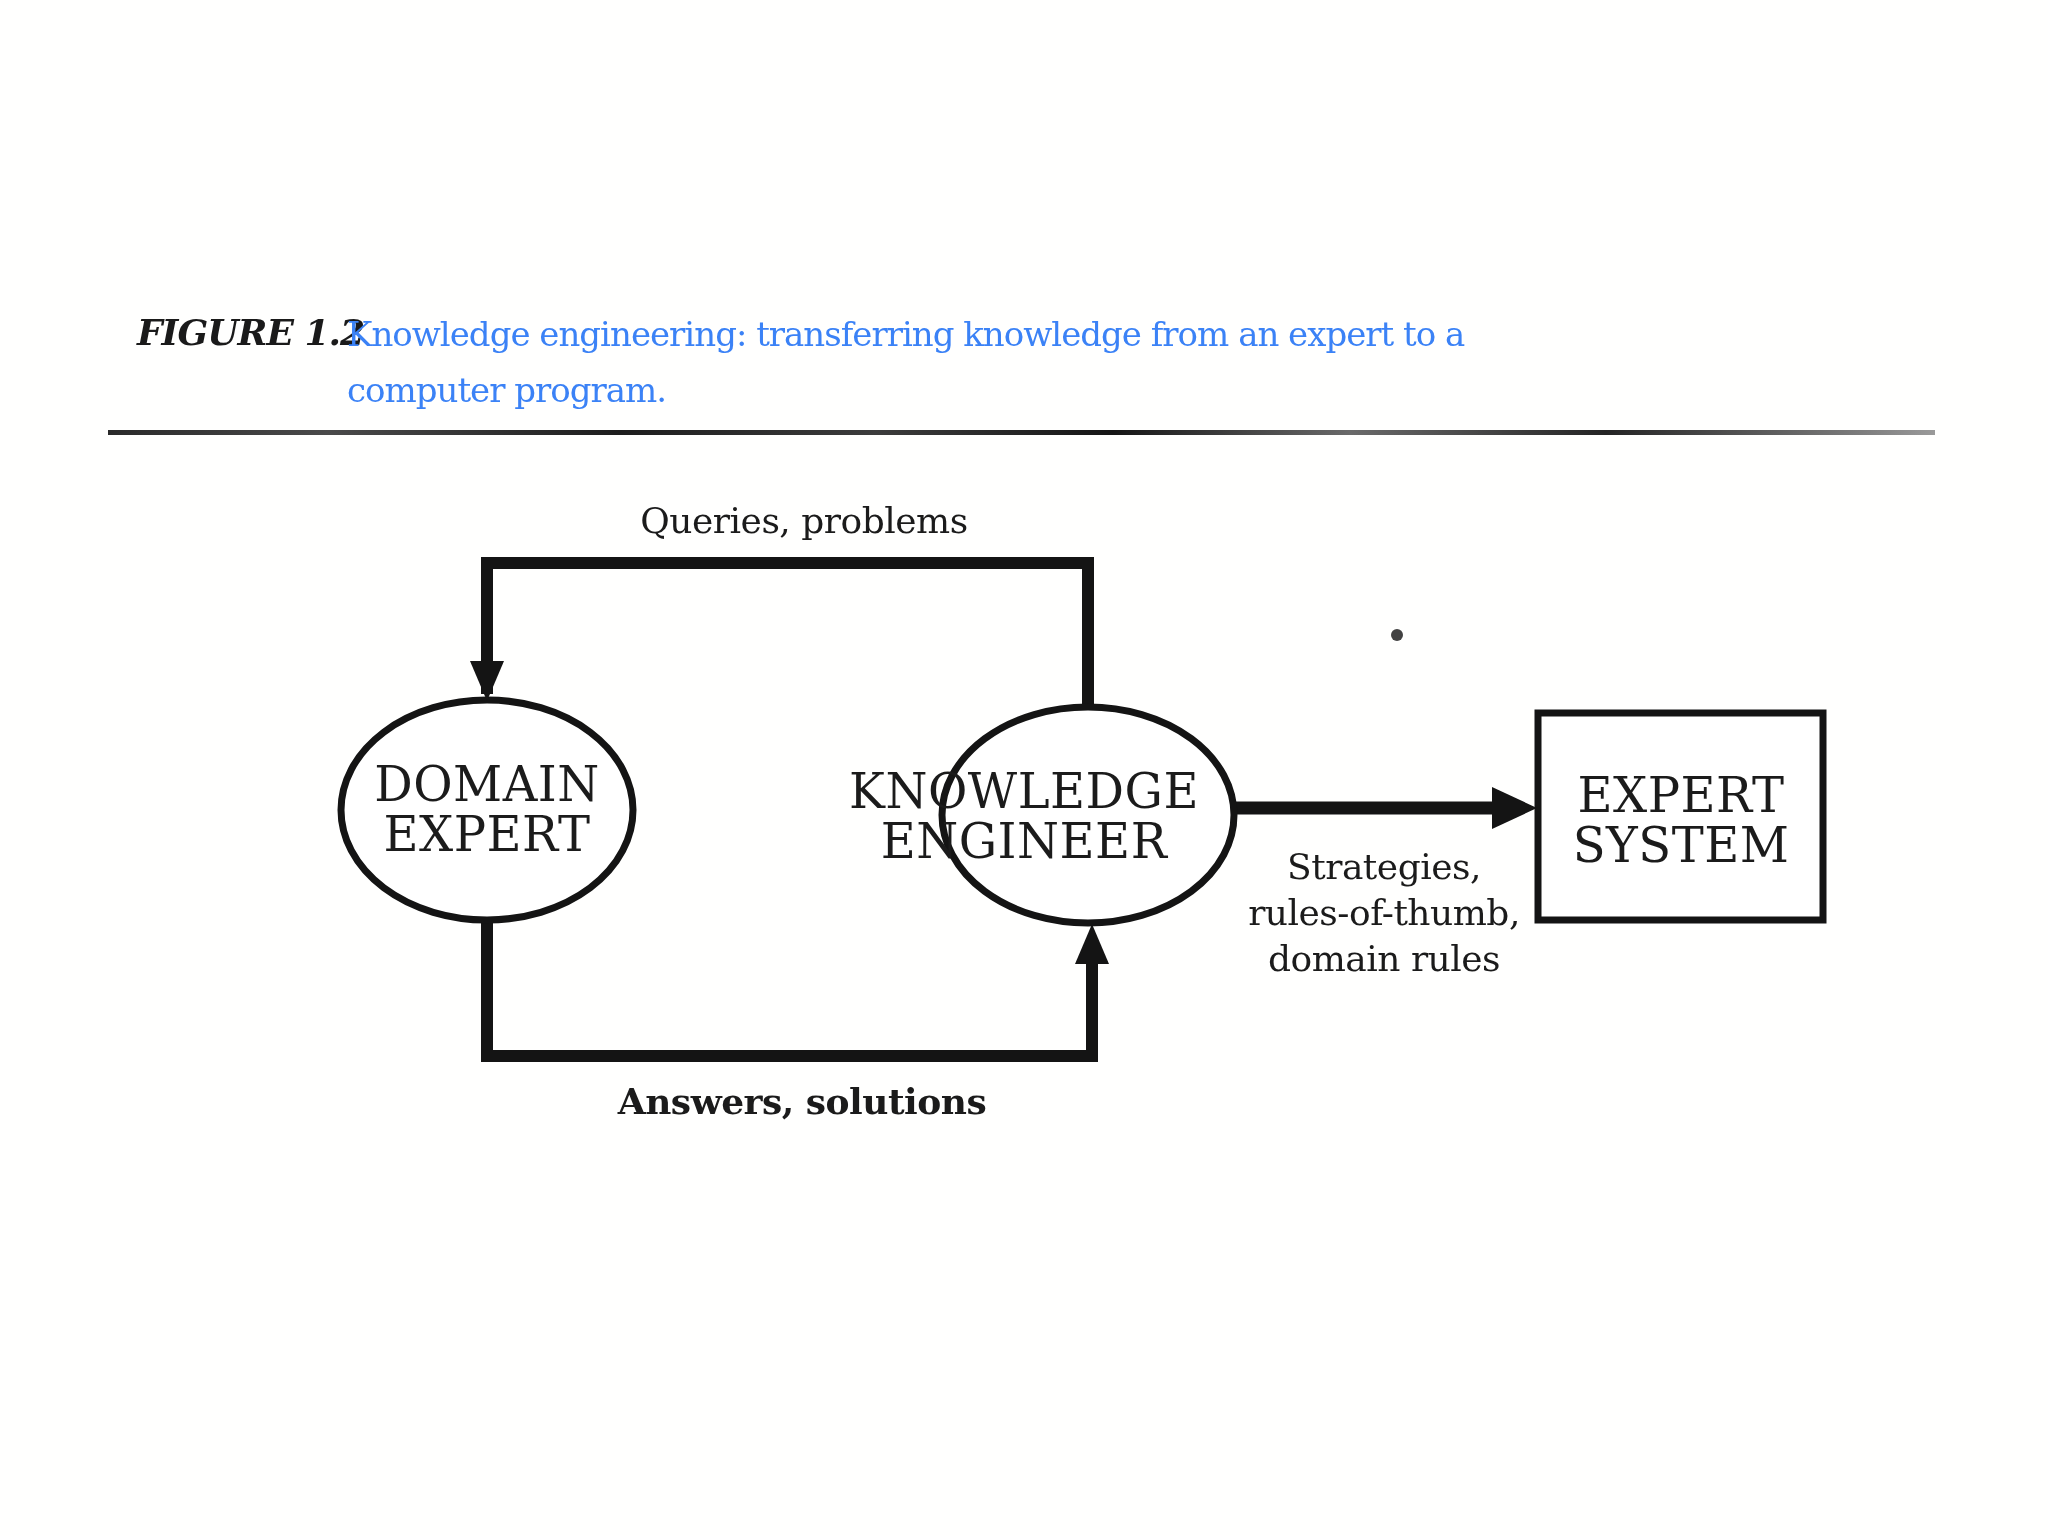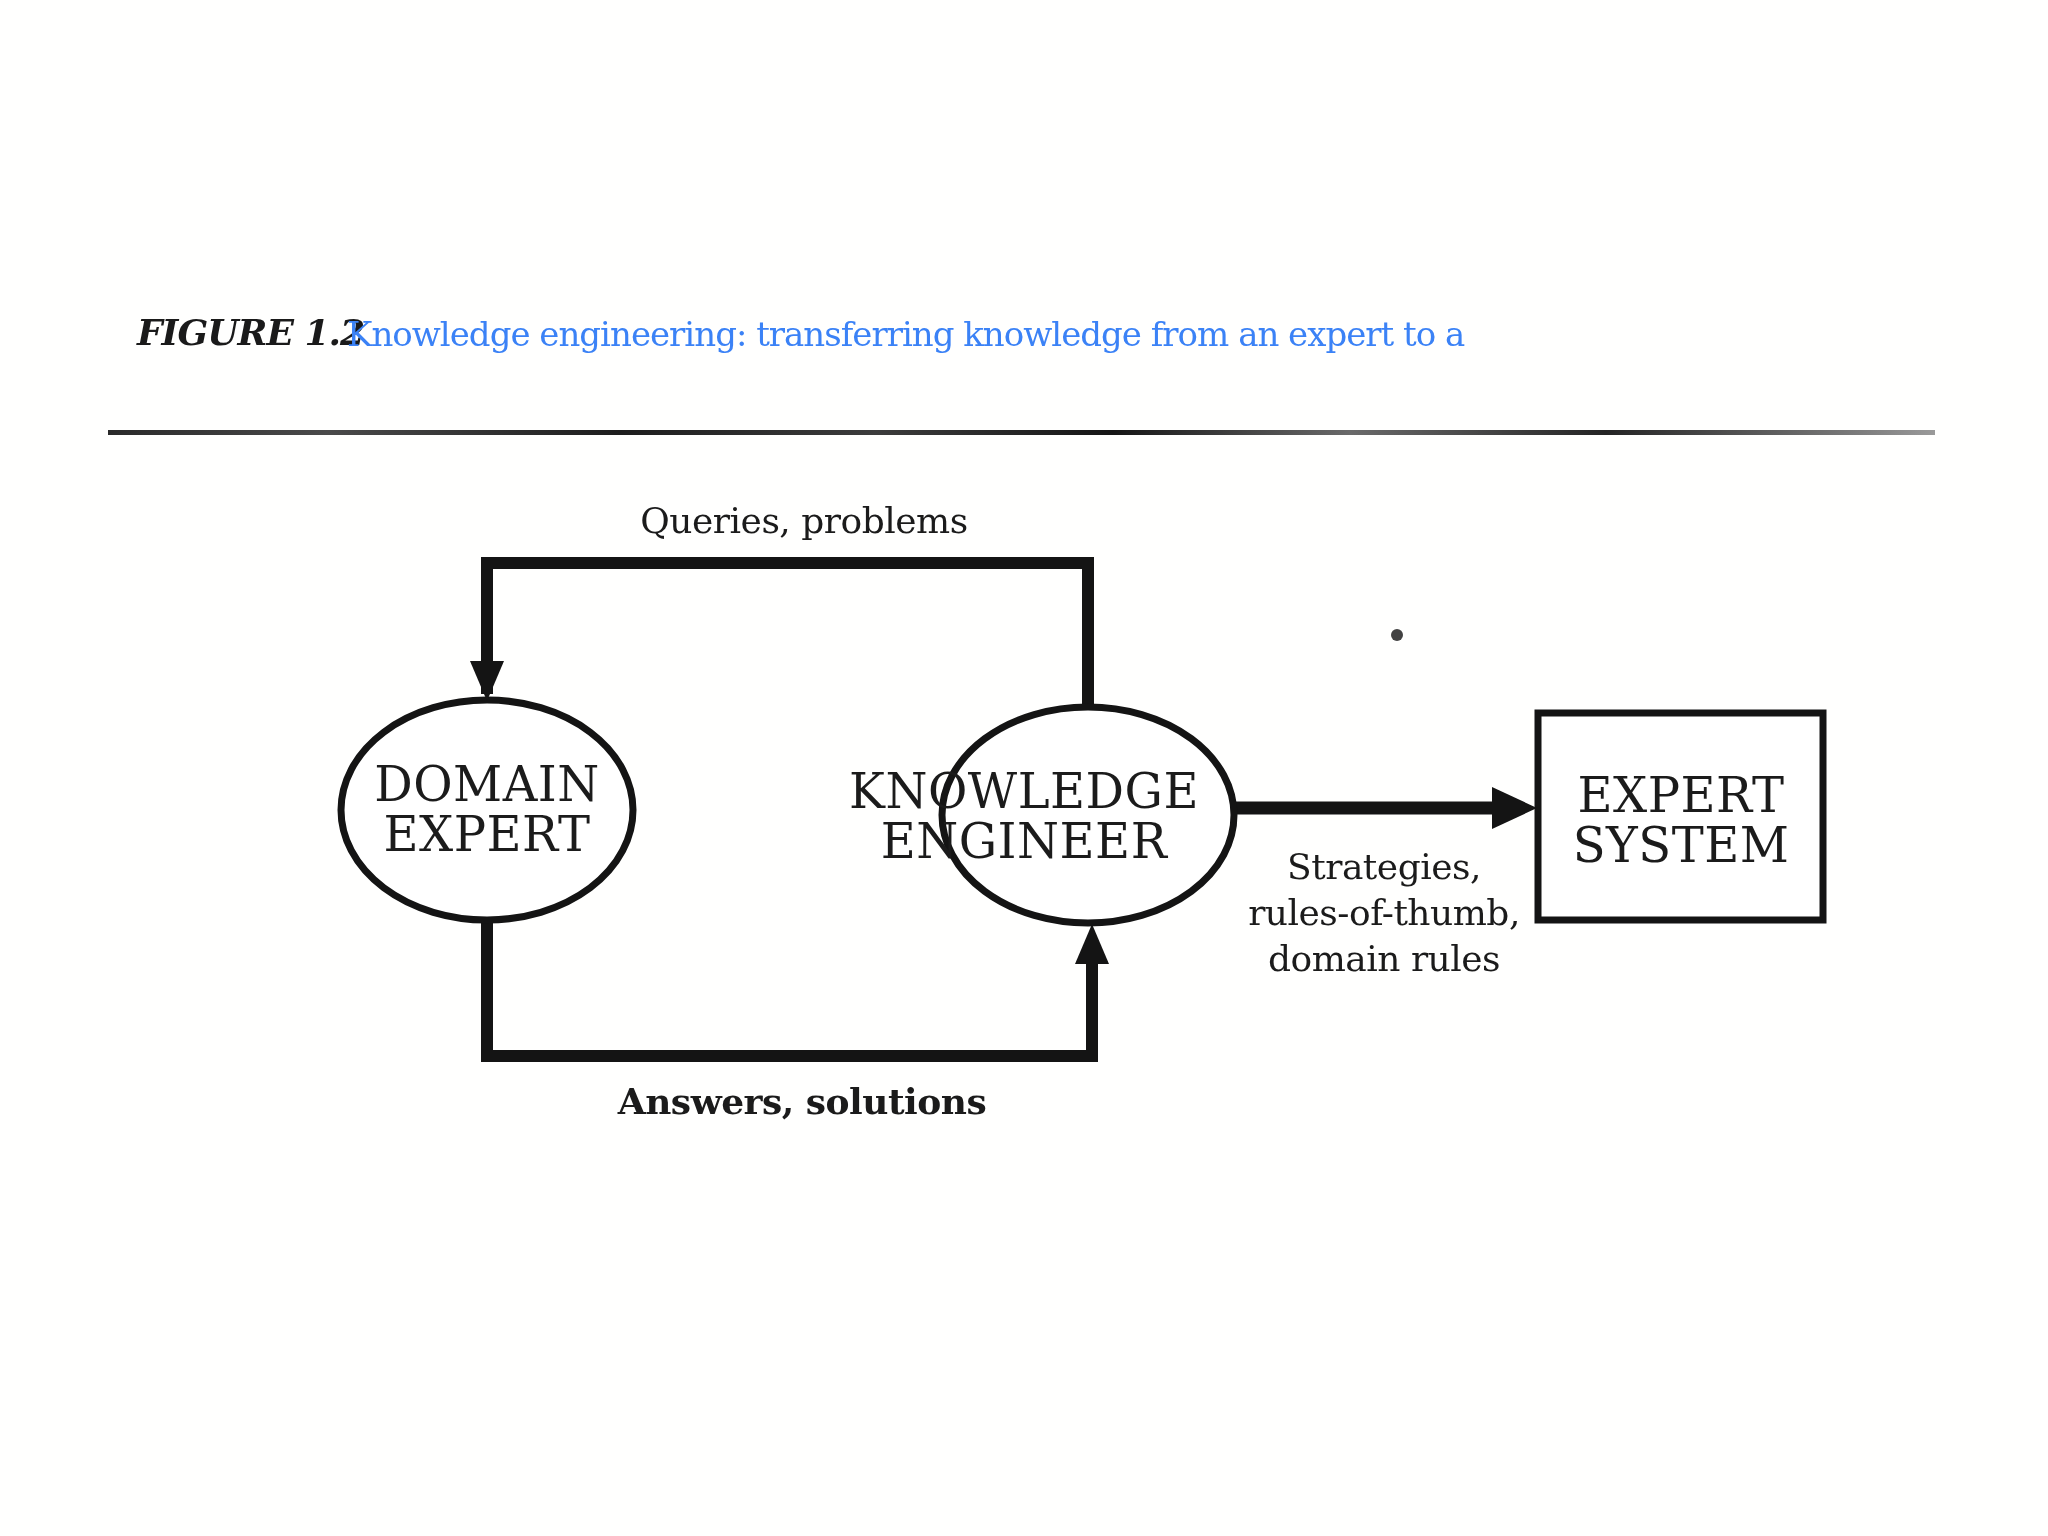--- a/index.html
+++ b/index.html
@@ -82,6 +82,7 @@
   <div class="figure-label">FIGURE 1.2</div>
   <div class="caption-text">
     <div>Knowledge engineering: transferring knowledge from an expert to a</div>
+    <div>computer program.</div>
   </div>
   <div class="caption-rule"></div>
 

